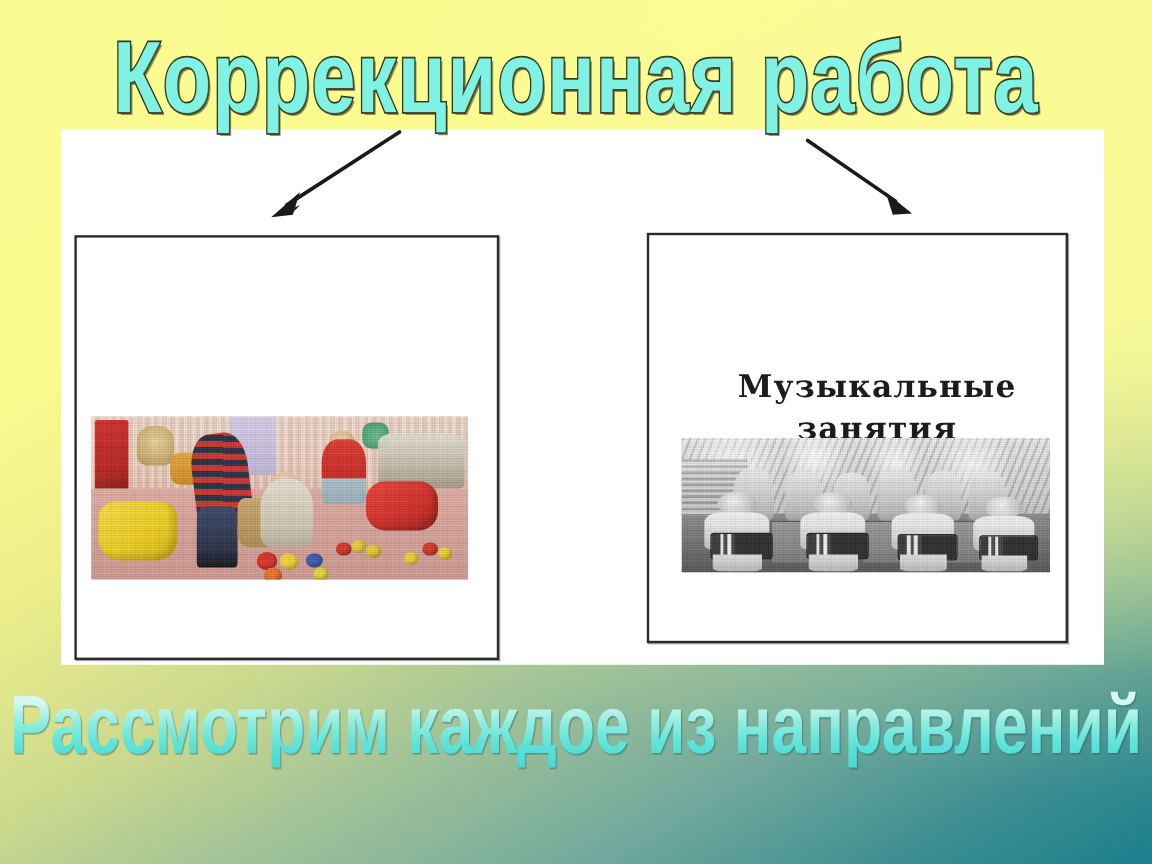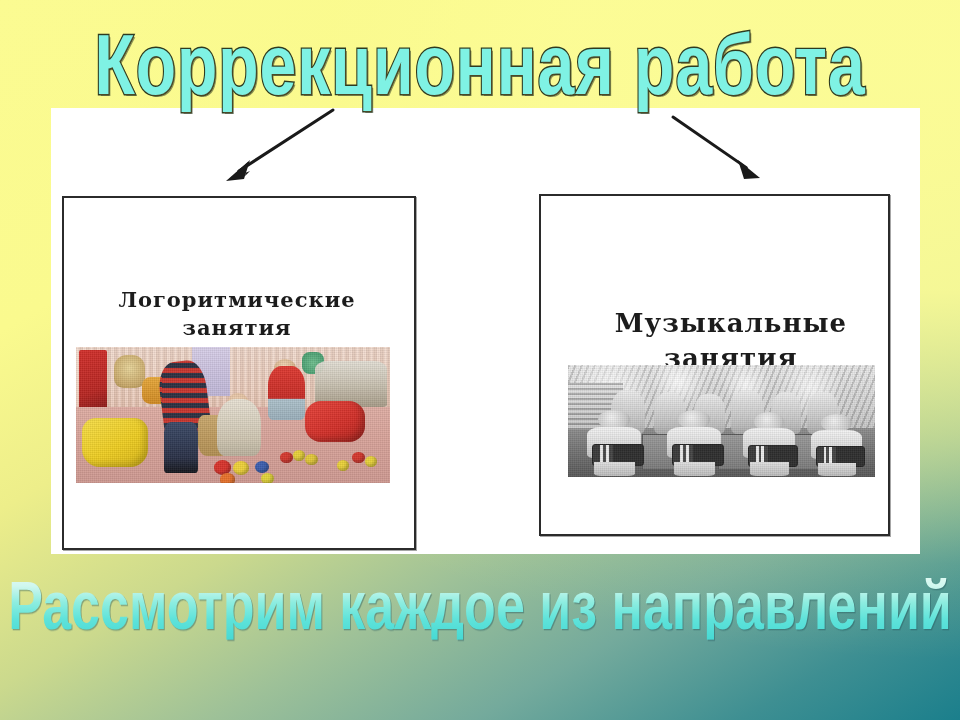--- a/index.html
+++ b/index.html
@@ -322,7 +322,6 @@
   <div class="wordart" id="title-wordart">Коррекционная работа</div>
 
   <div class="frame-box" id="box-left"></div>
-  <div class="box-caption" id="caption-left">Логоритмические занятия</div>
 
   <div class="photo" id="photo-left">
     <div class="ph-layer lp-wall"></div>

